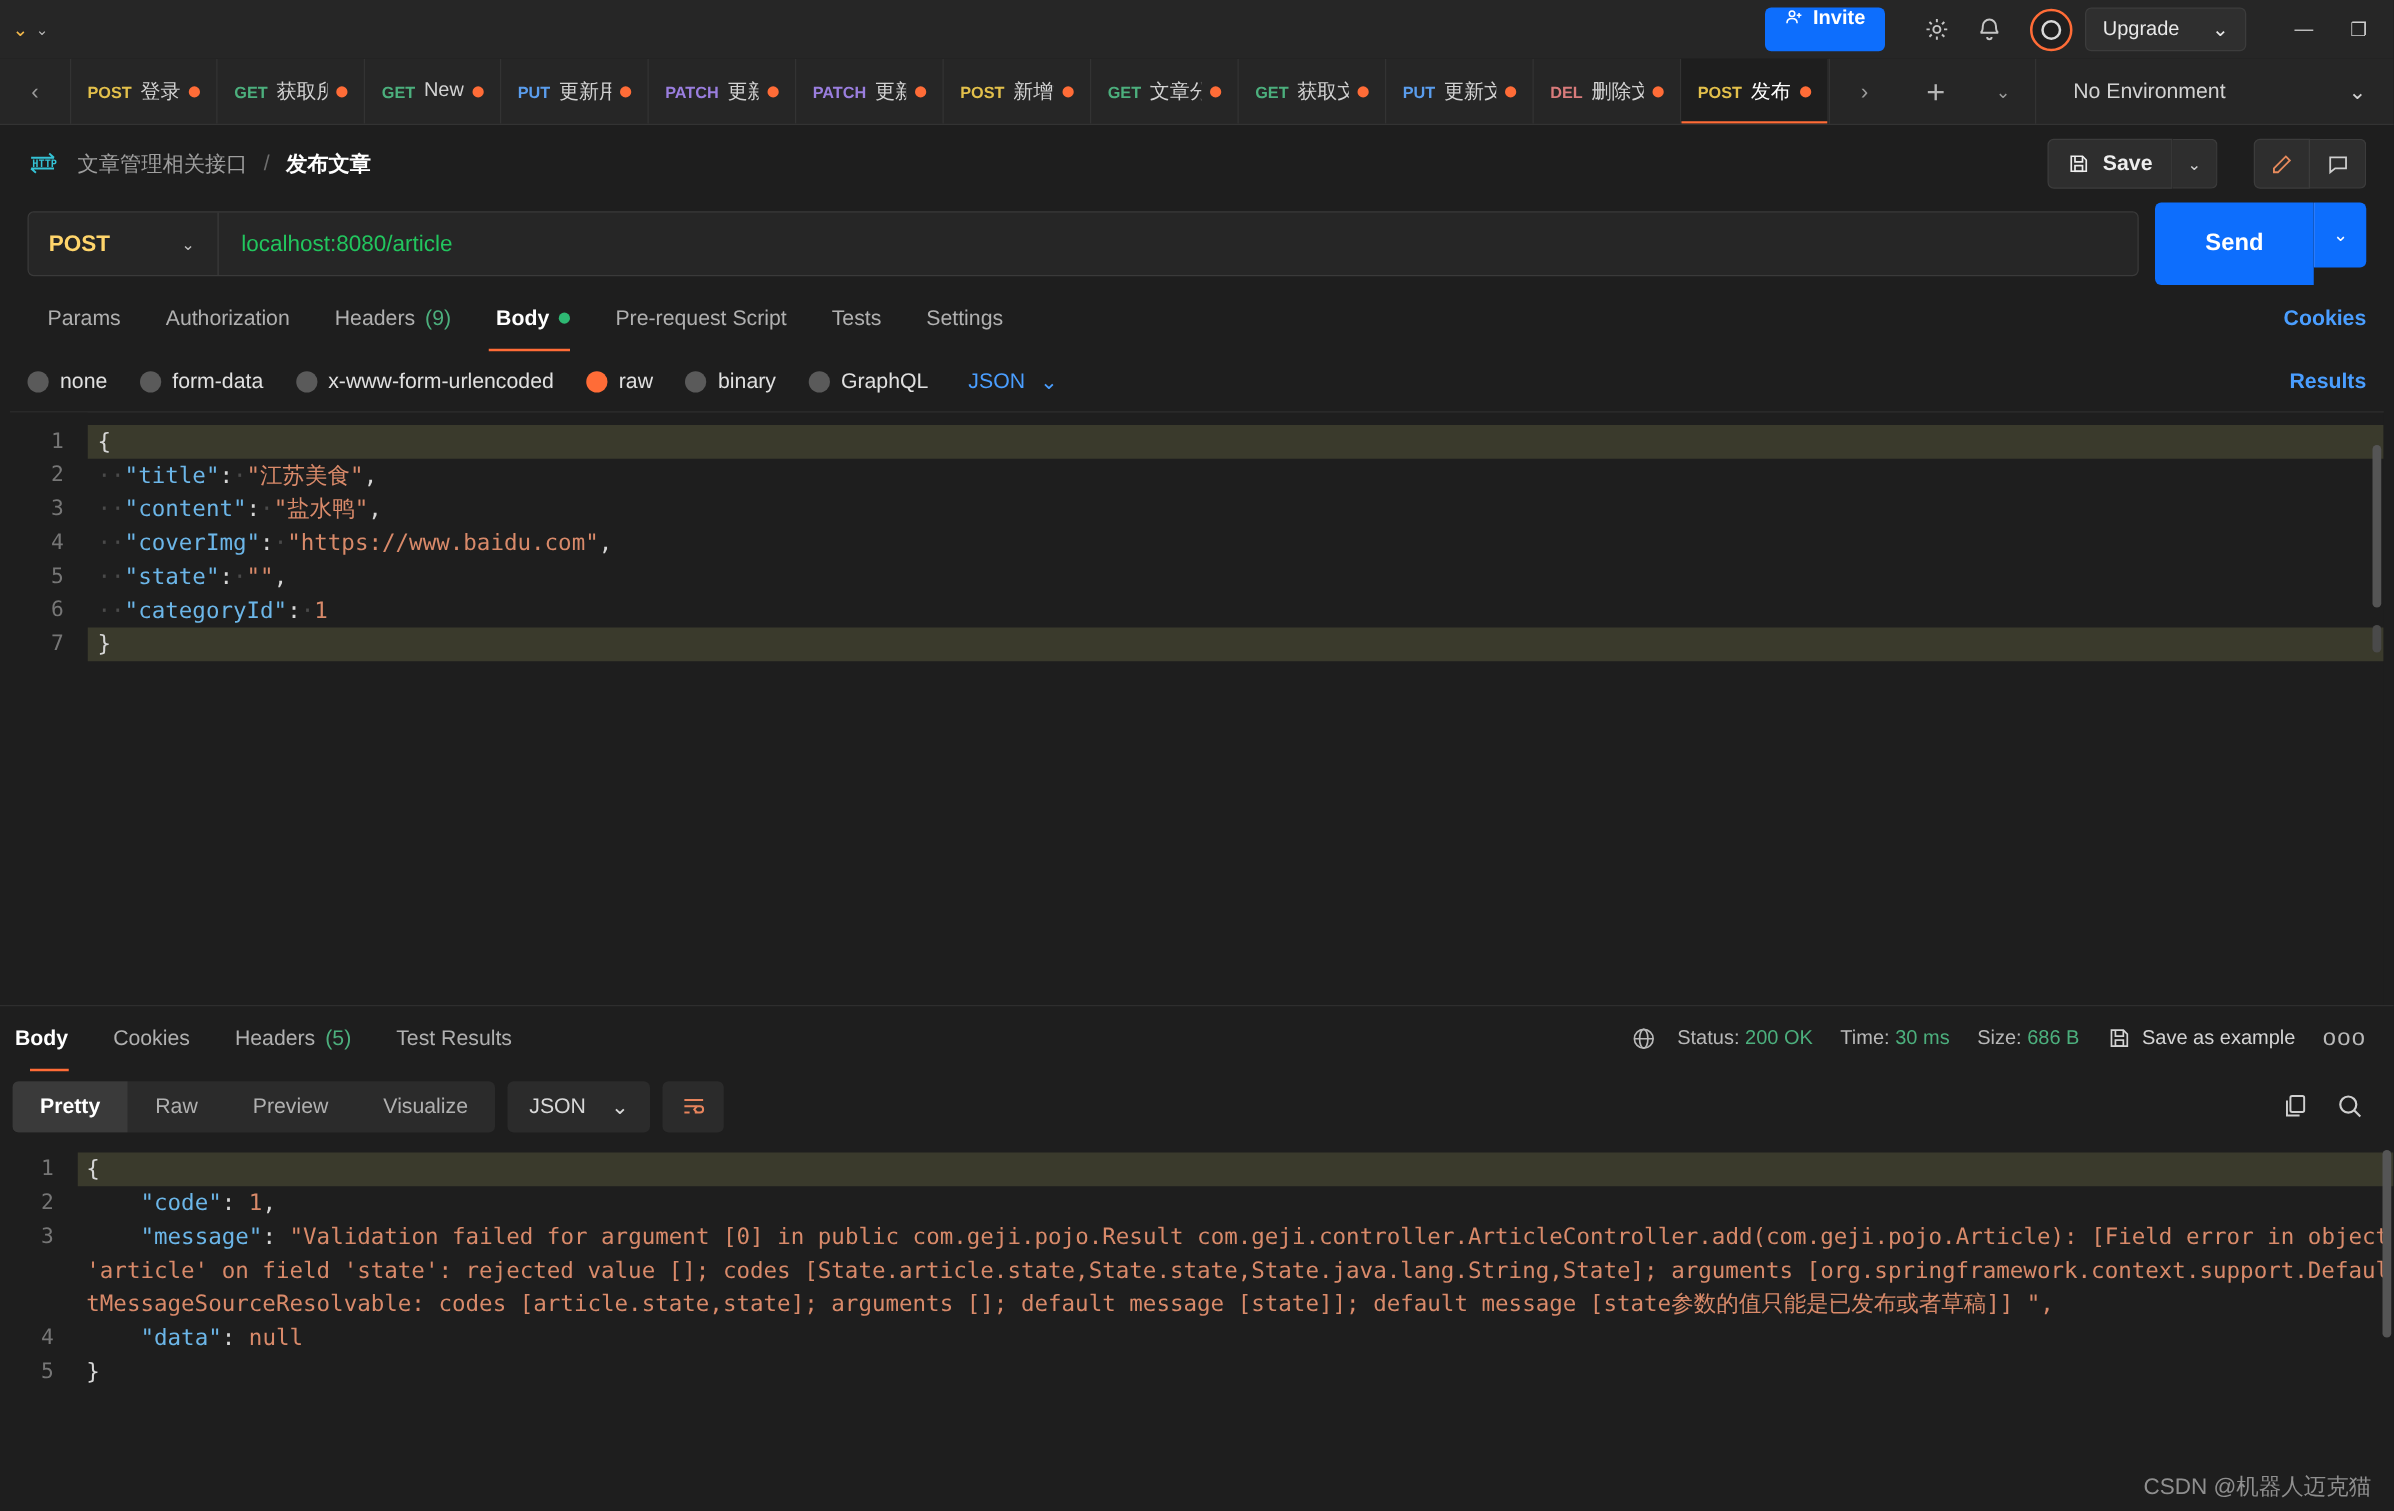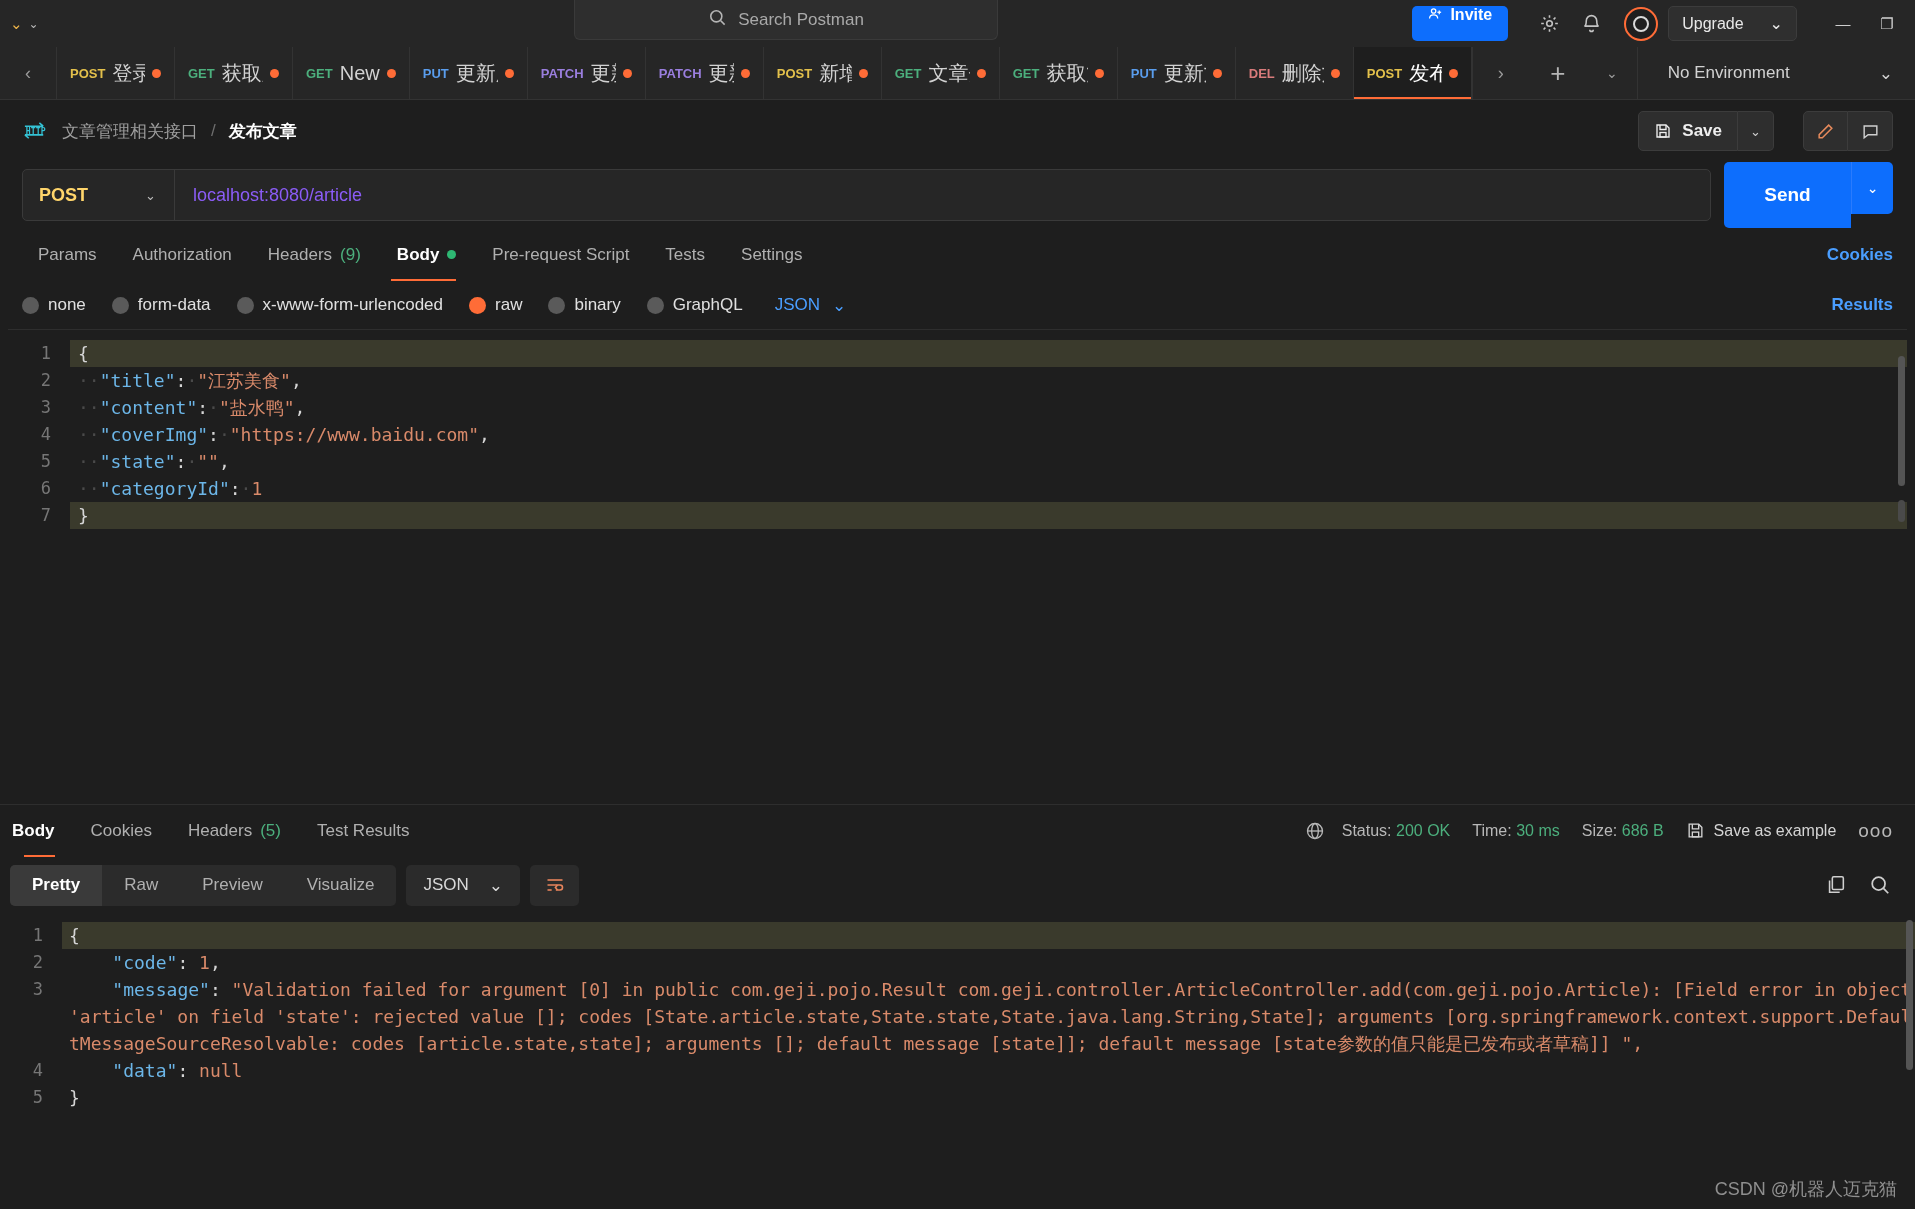--- a/index.html
+++ b/index.html
@@ -357,15 +357,6 @@
     <span class="chev-small">⌄</span>
   </div>
 
-  <div class="search-wrap">
-    <span>
-      <svg viewBox="0 0 24 24" fill="none" stroke="#b5b5b5" stroke-width="2">
-        <circle cx="10.5" cy="10.5" r="7"></circle>
-          <line x1="15.8" y1="15.8" x2="21" y2="21"></line>
-      </svg>
-    </span>
-    <span class="search-ph">Search Postman</span>
-  </div>
 
   <div class="tb-right">
     <button class="invite-btn">

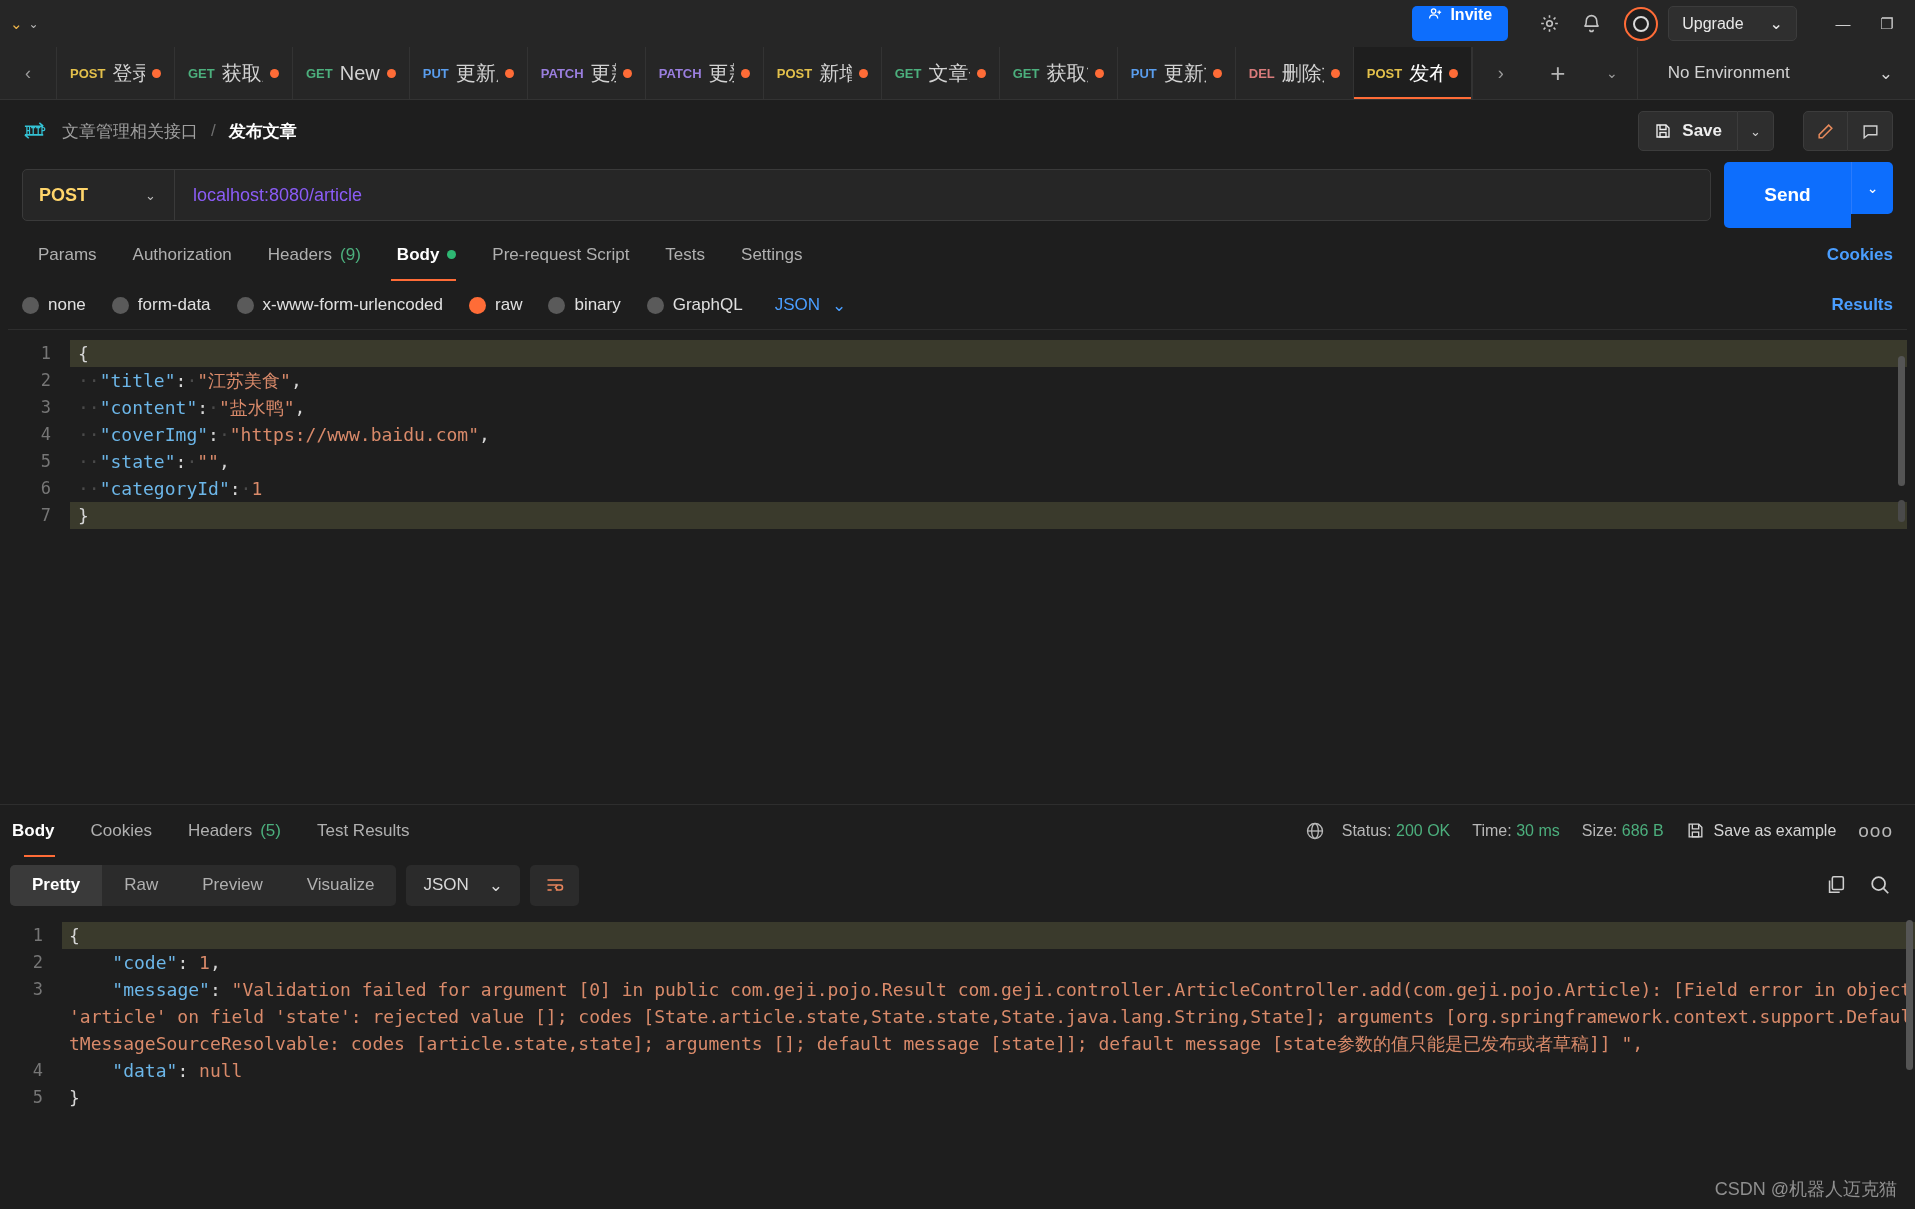--- a/index.html
+++ b/index.html
@@ -99,7 +99,7 @@
   .m-patch { color: #9a7ede; }
   .m-del { color: #d97b7b; }
   .tab-label {
-    font-size: 20px; color: #d2d2d2; overflow: hidden;
+    font-size: 16px; color: #d2d2d2; overflow: hidden;
     text-overflow: clip; max-width: 56px;
   }
   .tab.active .tab-label { color: #fff; }

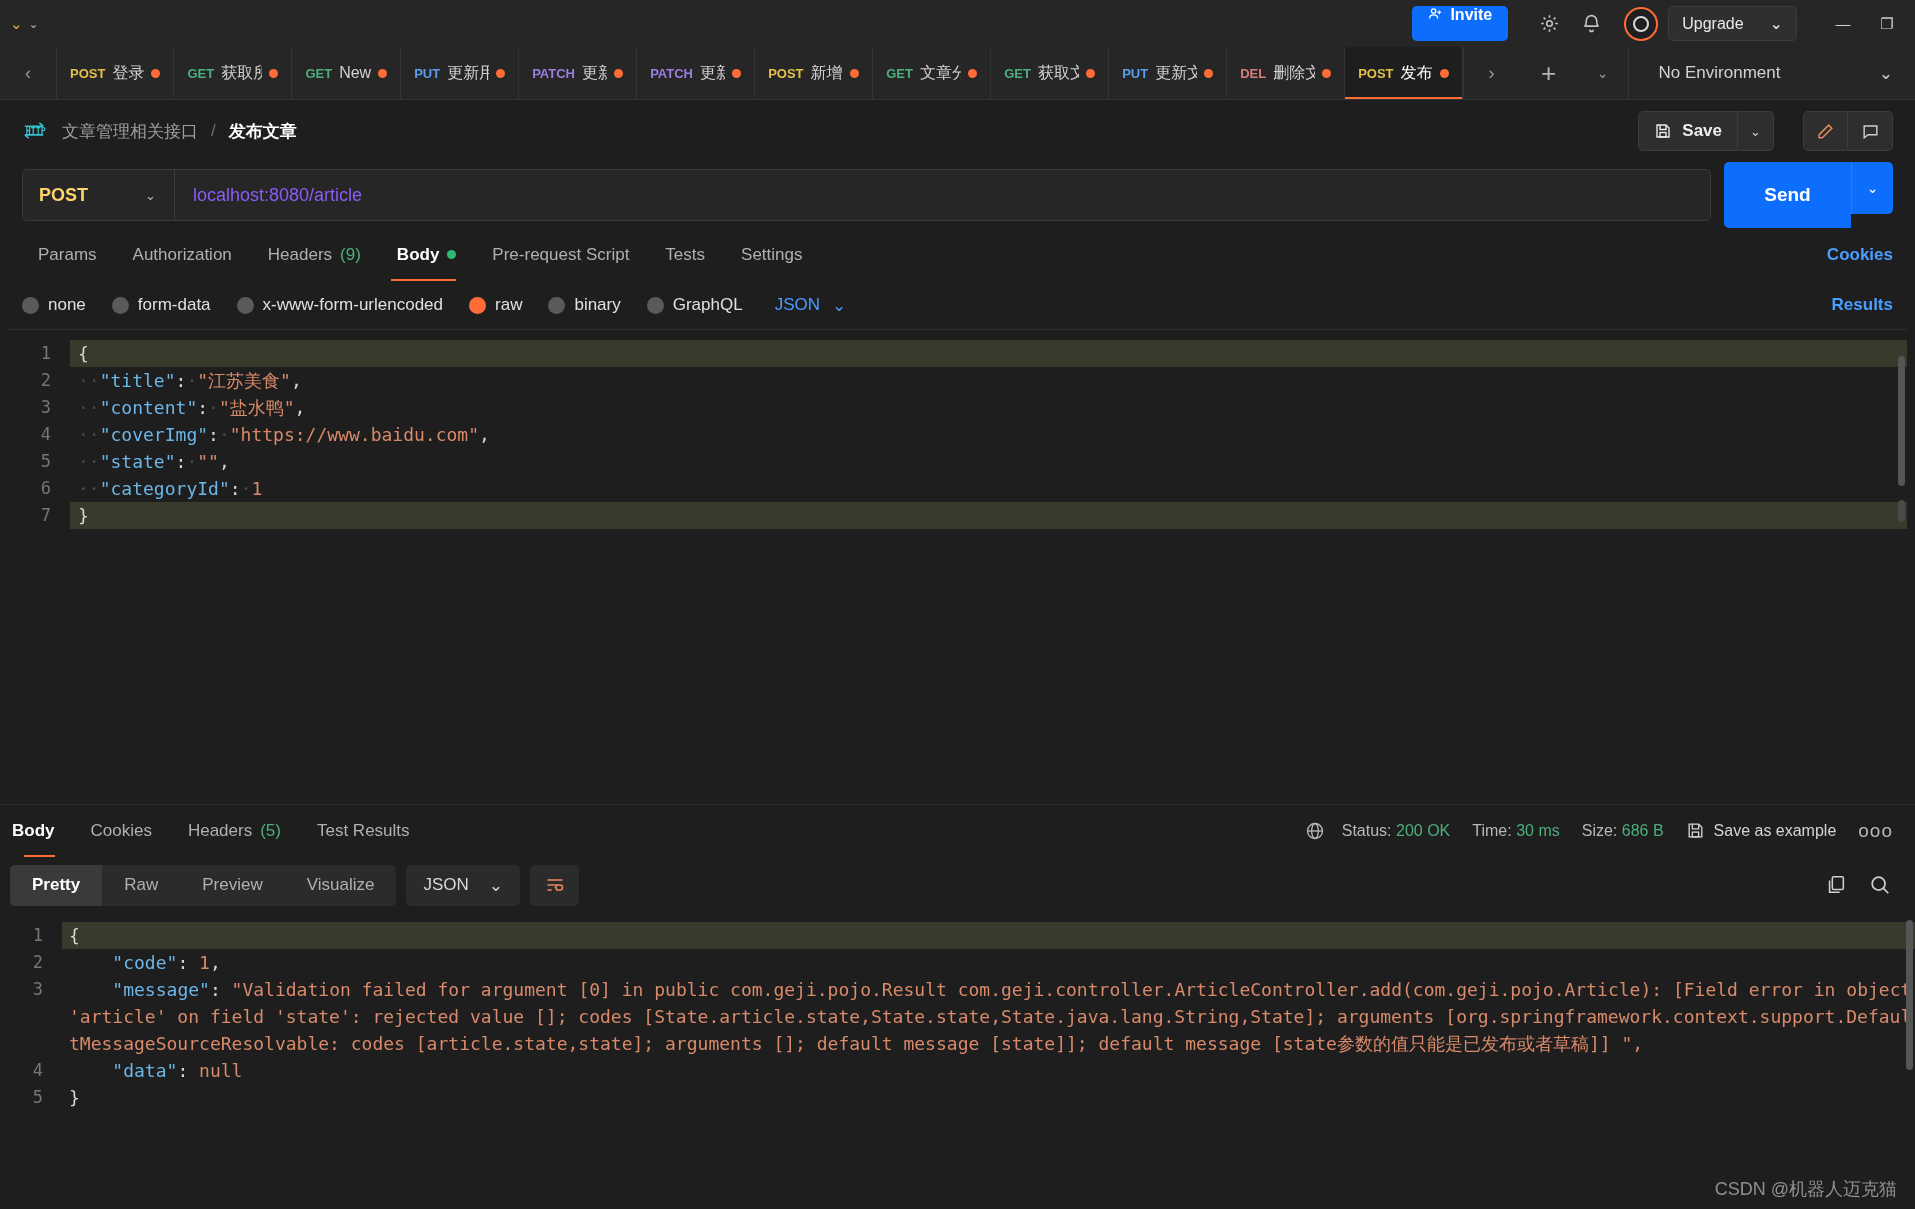--- a/index.html
+++ b/index.html
@@ -174,7 +174,7 @@
   .method-sel .mc { color: #bcbcbc; font-size: 13px; }
   .url-input {
     flex: 1; background: transparent; border: none; outline: none;
-    color: #8b5cf6; font-size: 18px; padding: 0 18px;
+    color: #22c55e; font-size: 18px; padding: 0 18px;
     font-family: "Liberation Sans", sans-serif;
   }
   .send-btn {

